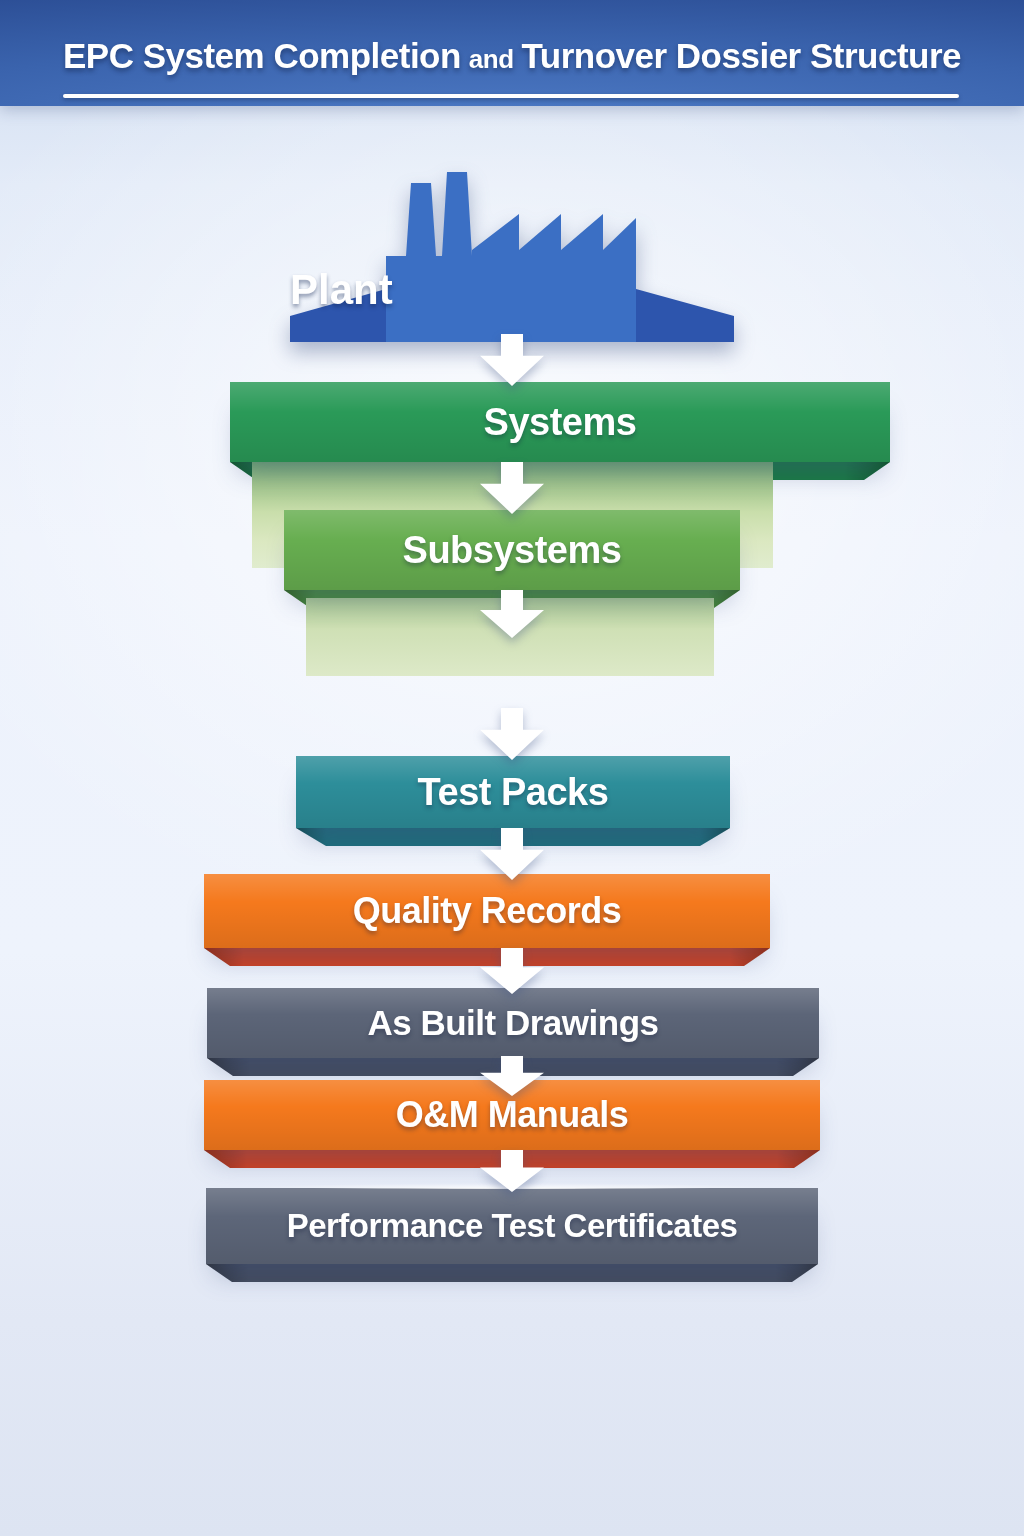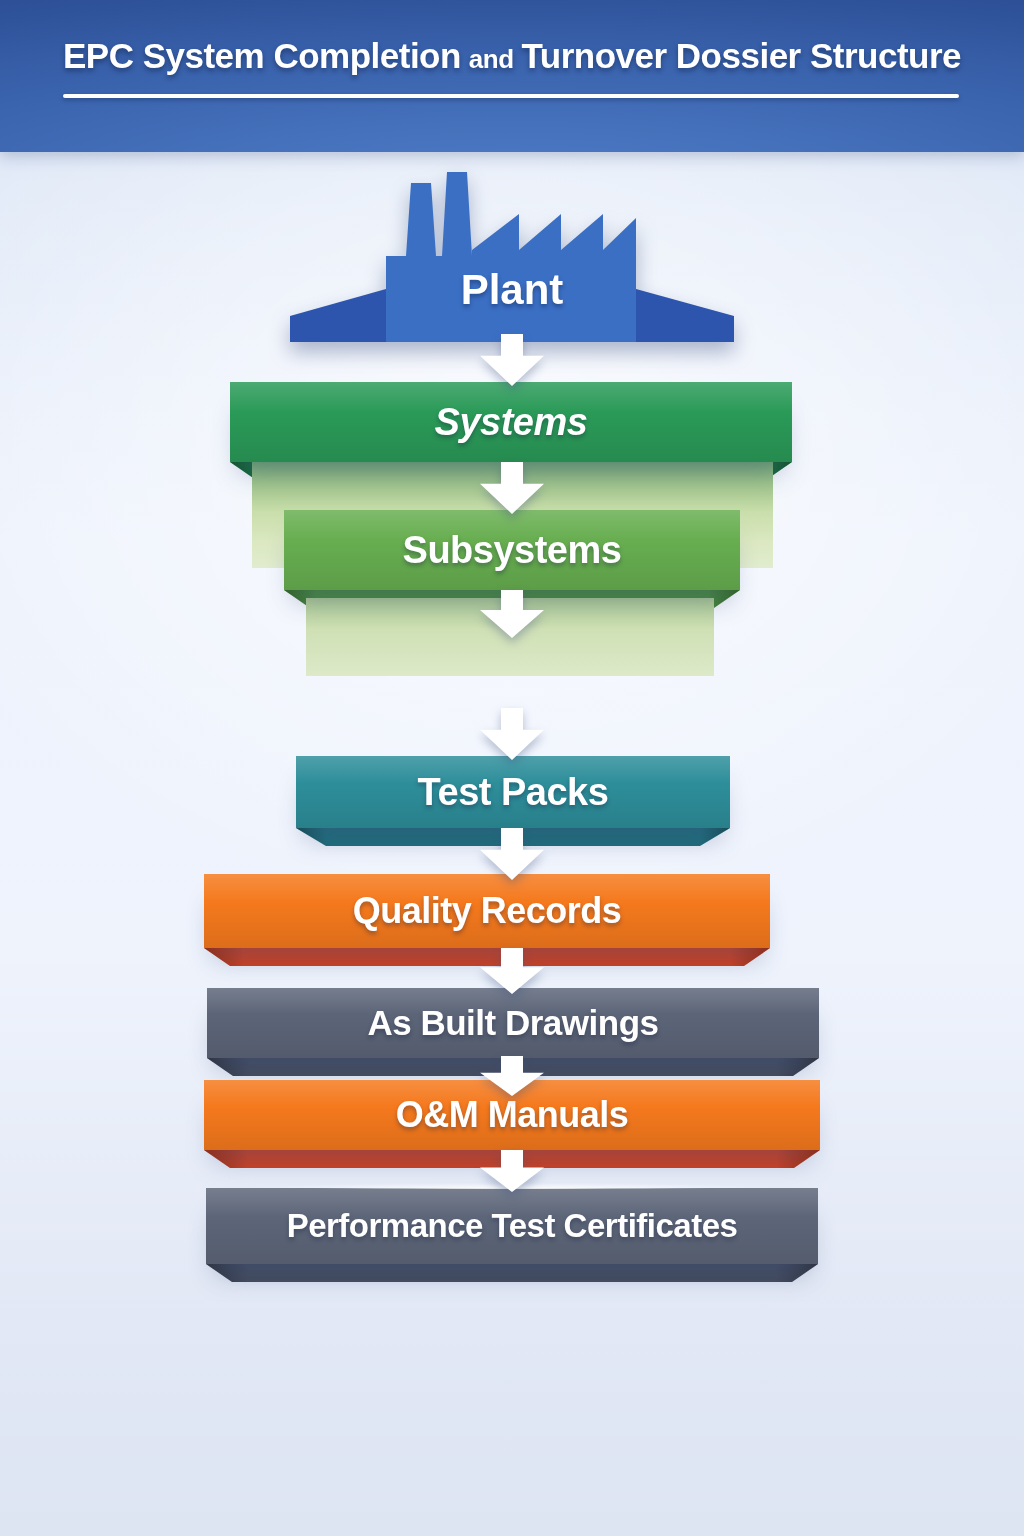--- a/index.html
+++ b/index.html
@@ -10,7 +10,7 @@
       linear-gradient(180deg,#cfdcf0 0%,#e3ebf8 12%,#edf2fc 35%,#eef3fc 62%,#e2e8f5 86%,#dde4f2 100%);}
 
   
-  #header{position:absolute;left:0;top:0;width:1024px;height:152px;
+  #header{position:absolute;left:0;top:0;width:1024px;height:106px;
     background:radial-gradient(150% 180% at 50% 120%, #4f7cc7 0%, #3a63ad 45%, #2b4d94 78%, #243f7e 100%);
     box-shadow:0 4px 14px rgba(40,60,110,.25);}
   #title{position:absolute;left:0;top:36px;width:1024px;text-align:center;color:#fff;

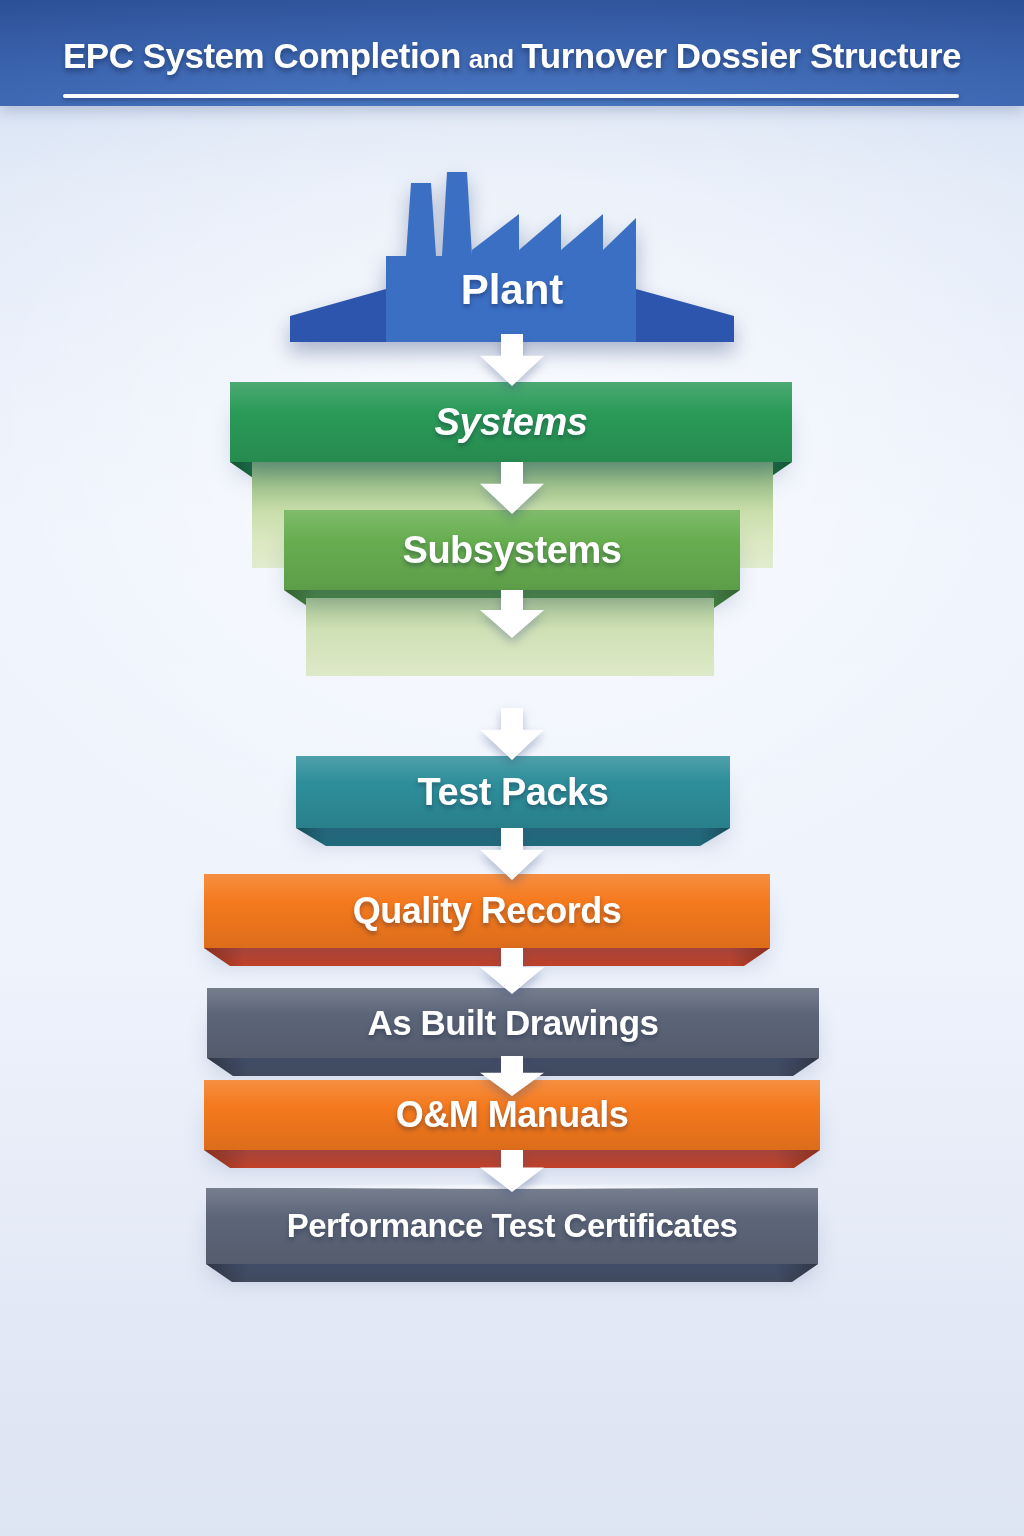--- a/index.html
+++ b/index.html
@@ -25,7 +25,7 @@
   #plant svg{display:block;filter:drop-shadow(0 10px 10px rgba(60,80,130,.40));}
   #plant .wing{fill:var(--plant-wing,#2d55ad);}
   #plant .body{fill:var(--plant-body,#3b6fc4);}
-  #plant-label{position:absolute;left:290px;top:266px;width:444px;text-align:center;color:#fff;
+  #plant-label{position:absolute;left:290px;top:266px;width:444px;text-align:left;color:#fff;
     font-size:42px;font-weight:bold;text-shadow:0 3px 4px rgba(15,35,80,.45);z-index:4;}
 
   

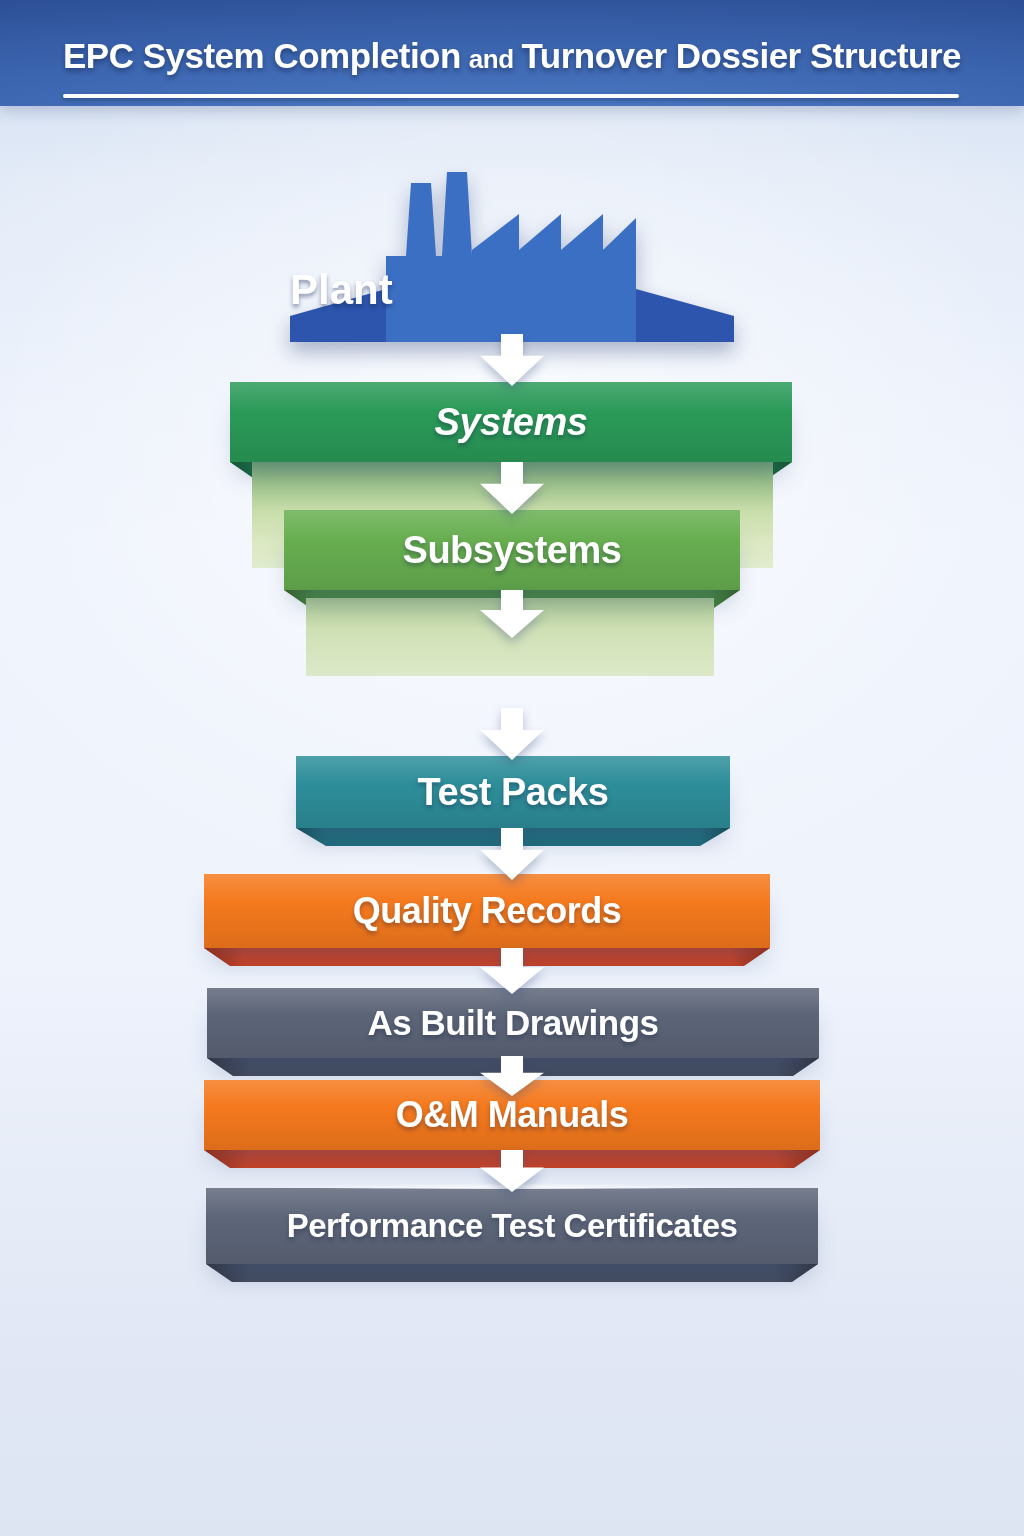--- a/index.html
+++ b/index.html
@@ -46,7 +46,7 @@
     background:linear-gradient(90deg,rgba(0,0,0,.30) 0%,rgba(0,0,0,0) 7%,rgba(0,0,0,0) 93%,rgba(0,0,0,.30) 100%),var(--bevel,#555);
     clip-path:polygon(0 0,100% 0,calc(100% - var(--cut,26px)) 100%,var(--cut,26px) 100%);}
 
-  #lv-systems{left:230px;top:382px;width:562px;font-style:italic;--h:80px;--fs:38px;}
+  #lv-systems{left:230px;top:382px;width:660px;--h:80px;--fs:38px;}
   #lv-subsystems{left:284px;top:510px;width:456px;--h:80px;--fs:38px;}
   #lv-tags{left:339px;top:634px;width:345px;--h:74px;--fs:41px;--bh:20px;--cut:36px;}
   #lv-test-packs{left:296px;top:756px;width:434px;--h:72px;--fs:38px;--cut:30px;}

